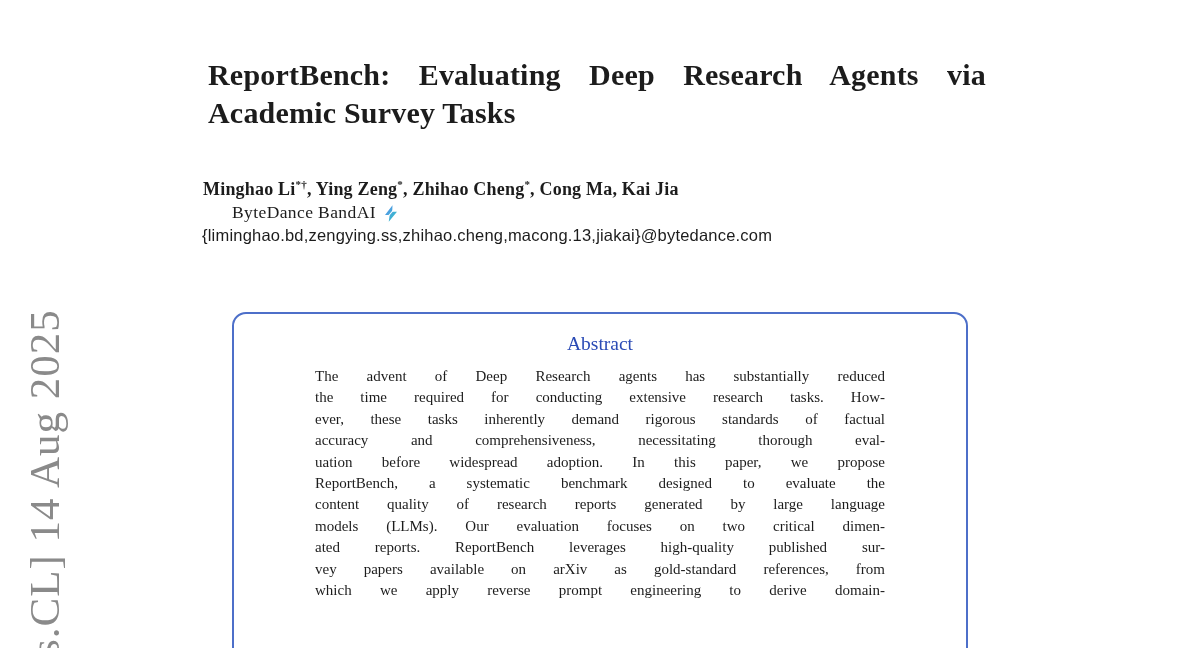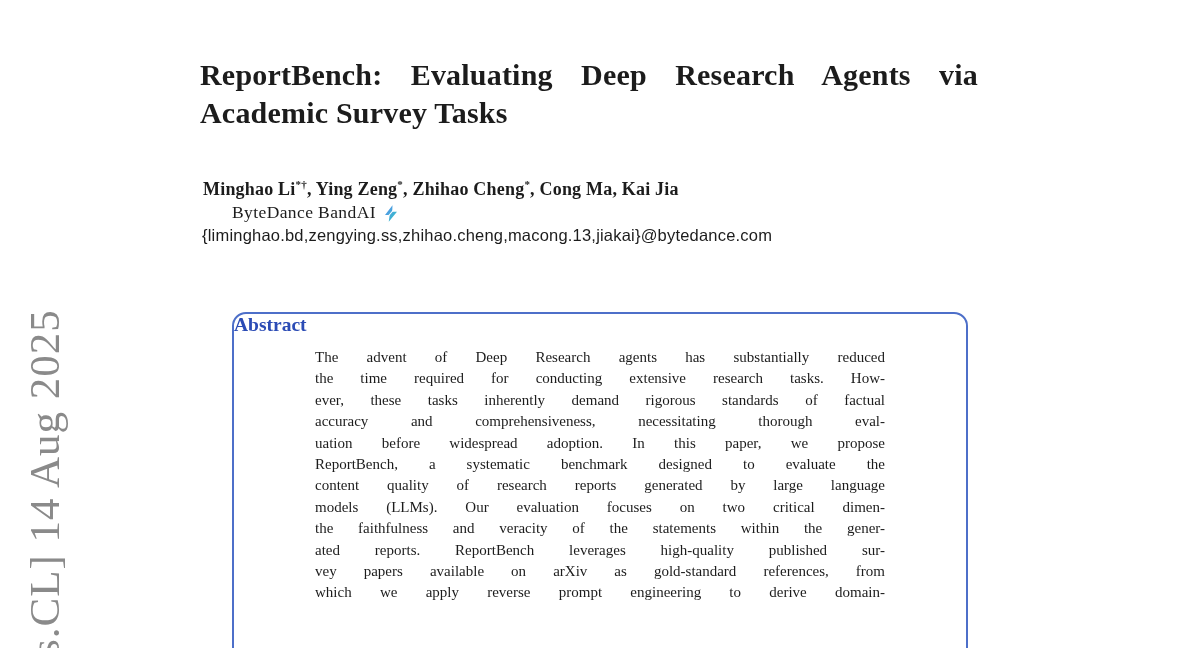--- a/index.html
+++ b/index.html
@@ -27,7 +27,7 @@
 
   .title {
     position:absolute;
-    left:200px;
+    left:208px;
     top:56px;
     width:778px;
     font-weight:bold;

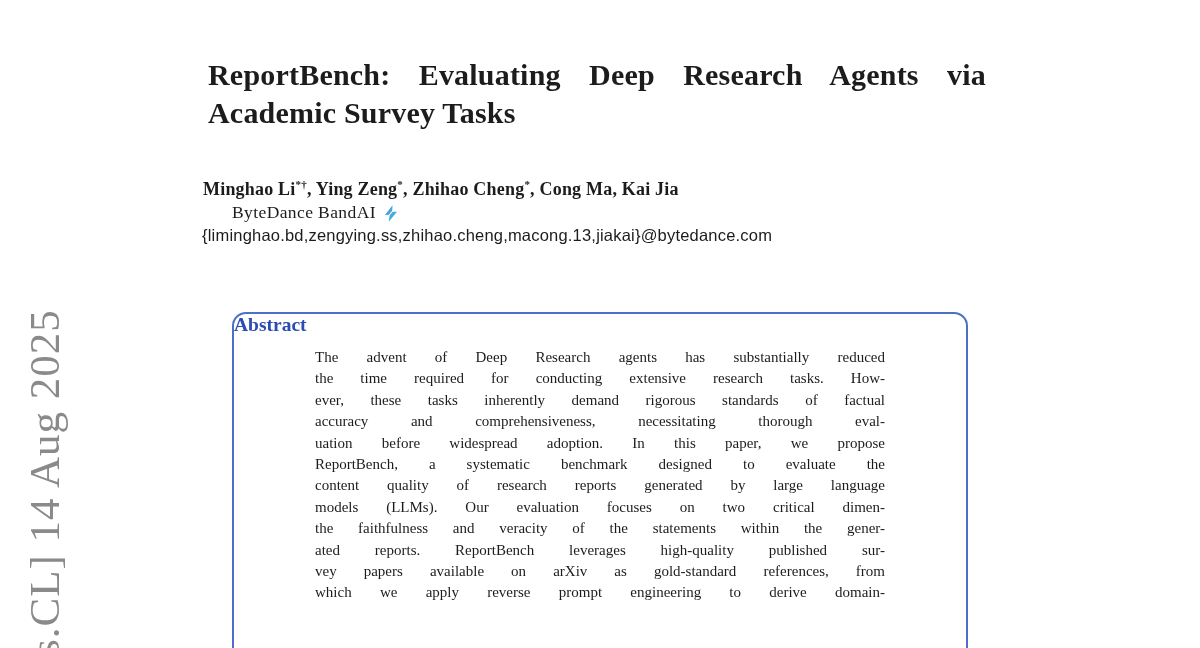--- a/index.html
+++ b/index.html
@@ -82,8 +82,9 @@
     background:#ffffff;
   }
   .abstract-heading {
-    text-align:left;
-    font-weight:bold;
+    margin-top:19px;
+    text-align:center;
+    font-weight:normal;
     font-size:19.5px;
     color:var(--accent-blue,#2b4bb5);
   }

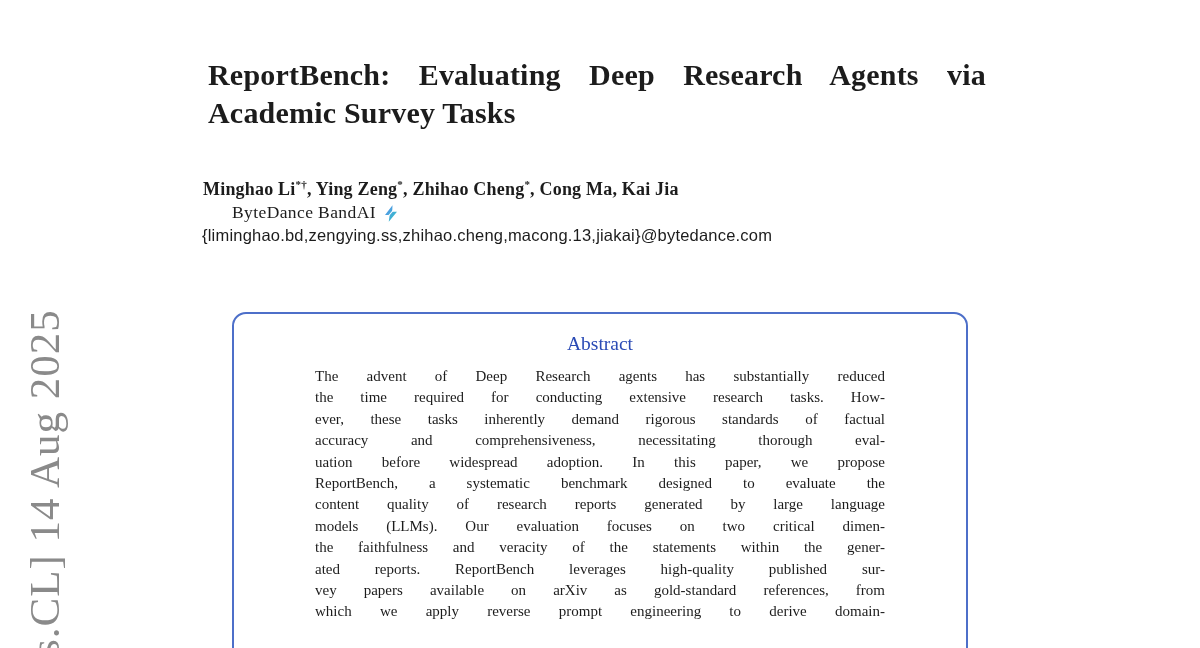--- a/index.html
+++ b/index.html
@@ -135,7 +135,6 @@
       <div class="abs-line">ReportBench, a systematic benchmark designed to evaluate the</div>
       <div class="abs-line">content quality of research reports generated by large language</div>
       <div class="abs-line">models (LLMs). Our evaluation focuses on two critical dimen-</div>
-      <div class="abs-line">the faithfulness and veracity of the statements within the gener-</div>
       <div class="abs-line">ated reports. ReportBench leverages high-quality published sur-</div>
       <div class="abs-line">vey papers available on arXiv as gold-standard references, from</div>
       <div class="abs-line">which we apply reverse prompt engineering to derive domain-</div>

